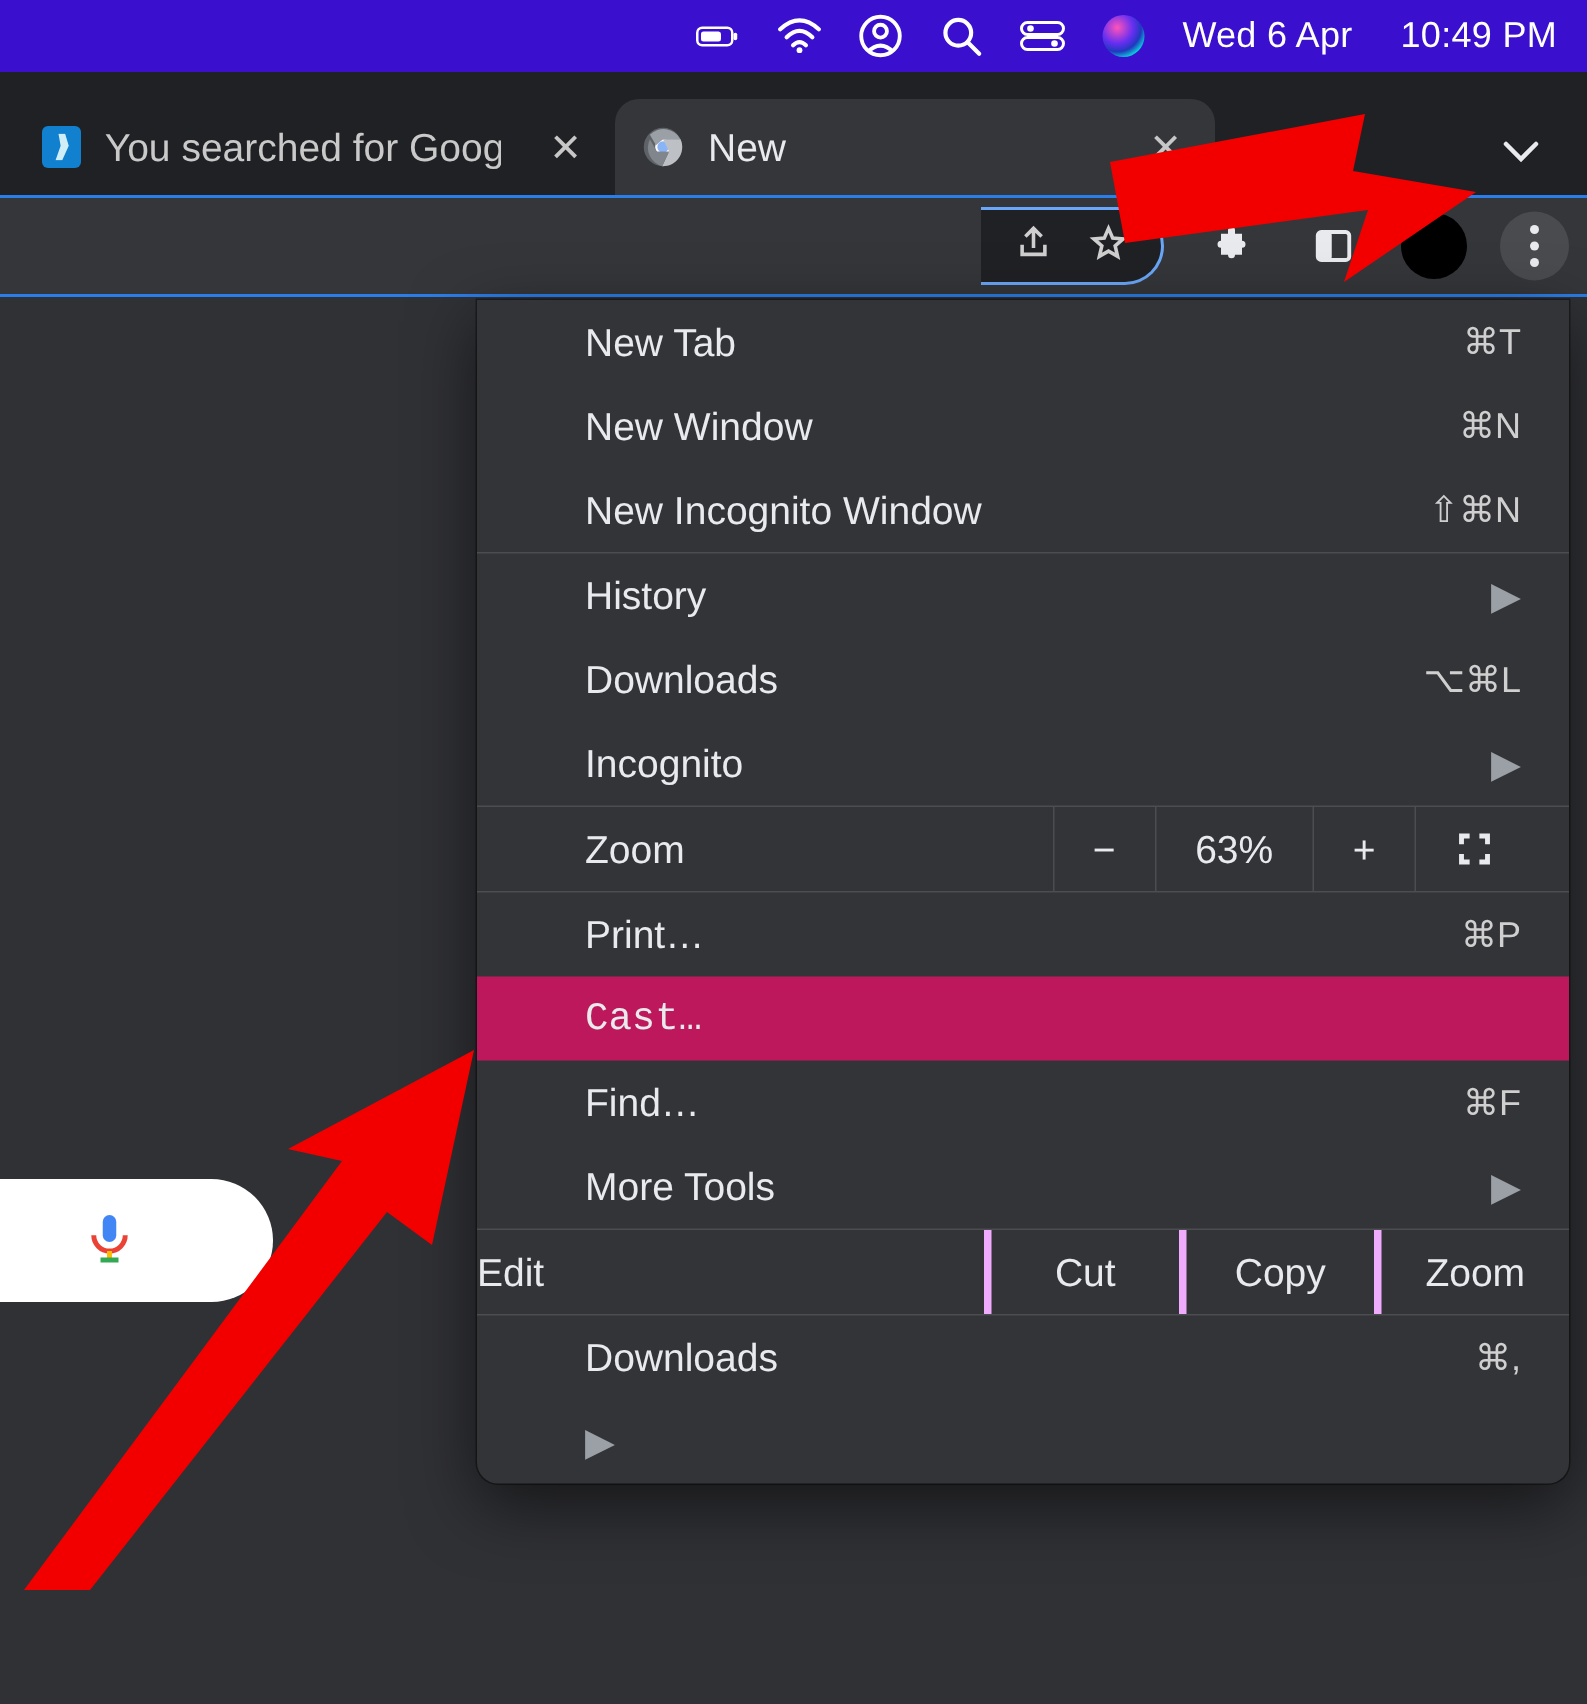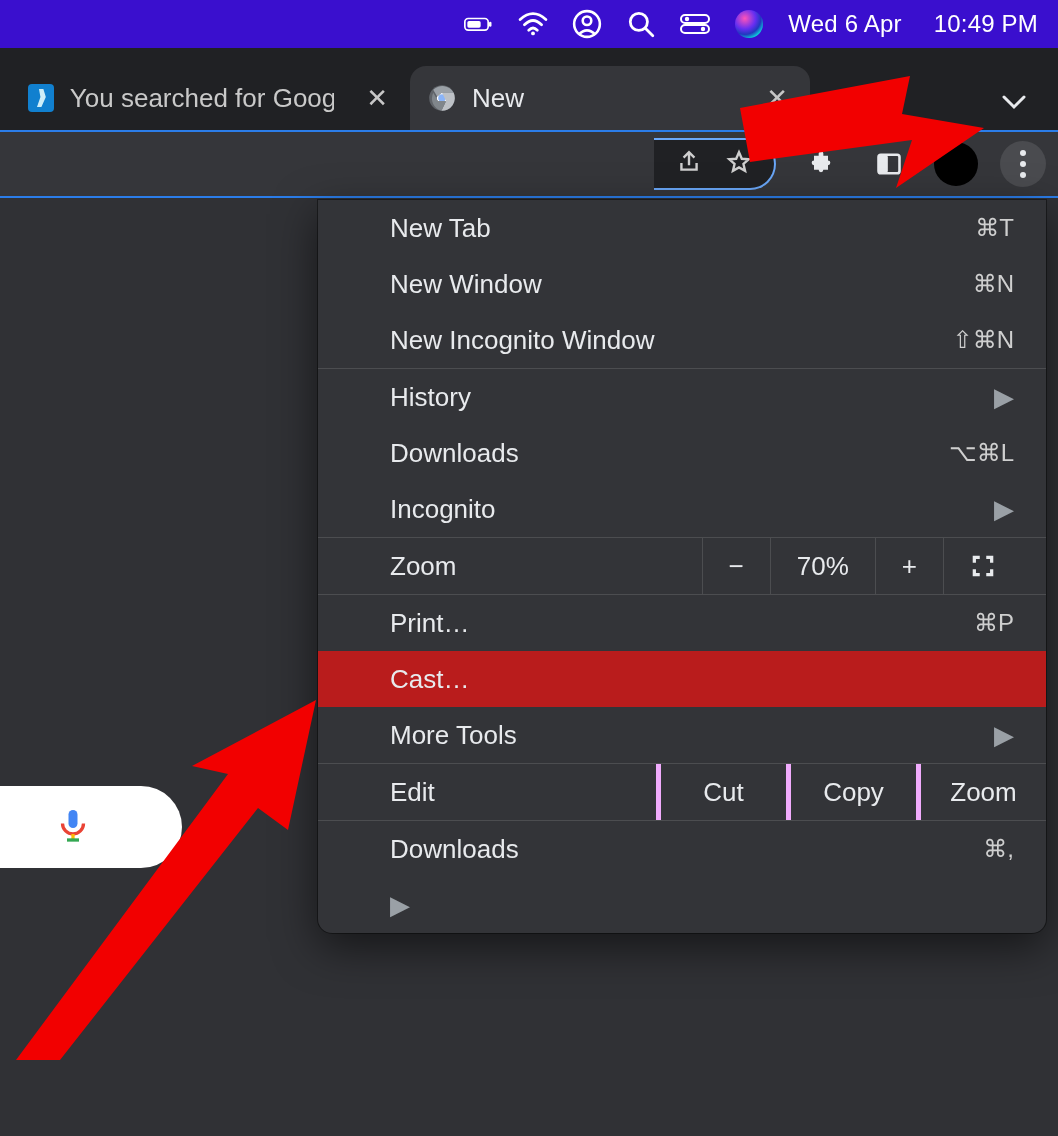--- a/index.html
+++ b/index.html
@@ -317,7 +317,7 @@
     <span class="label">Zoom</span>
     <div class="zoom-ctrl">
       <div>−</div>
-      <div style="min-width:90px">70%</div>
+      <div style="min-width:90px">63%</div>
       <div>+</div>
       <div class="fullscreen-box">
         <svg viewBox="0 0 24 24">

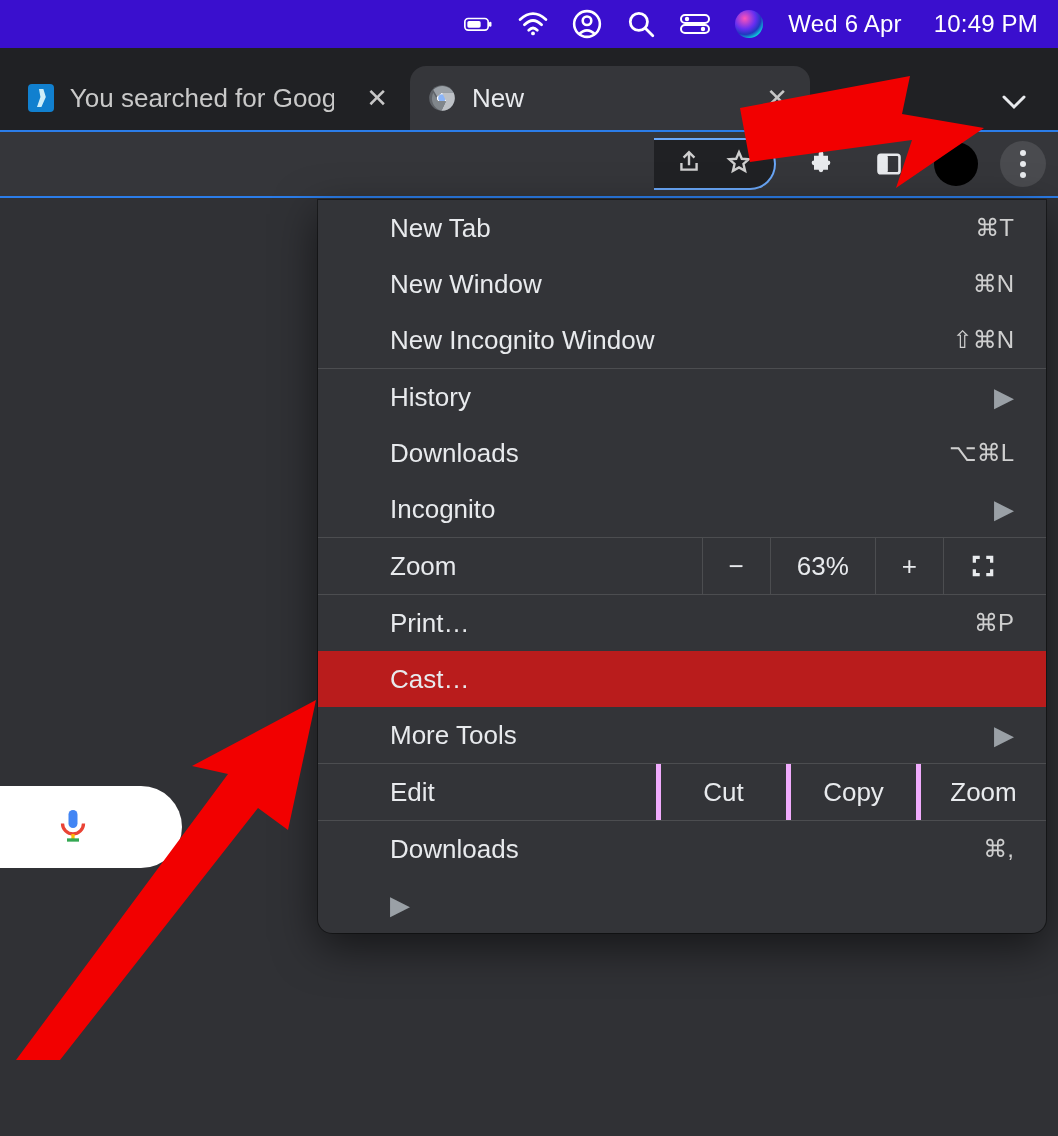--- a/index.html
+++ b/index.html
@@ -131,7 +131,7 @@
     padding: 0 32px 0 72px;
     cursor:pointer;
   }
-  .mrow.hover { background:#b91c1c; }
+  .mrow.hover { background:#be185d;font-family:Liberation Mono, monospace; }
   .mrow .label { flex:1; }
   .mrow .shortcut { color:#cfcfcf; font-size:24px; }
   .mrow .sub-arrow { color:#9aa0a6; }

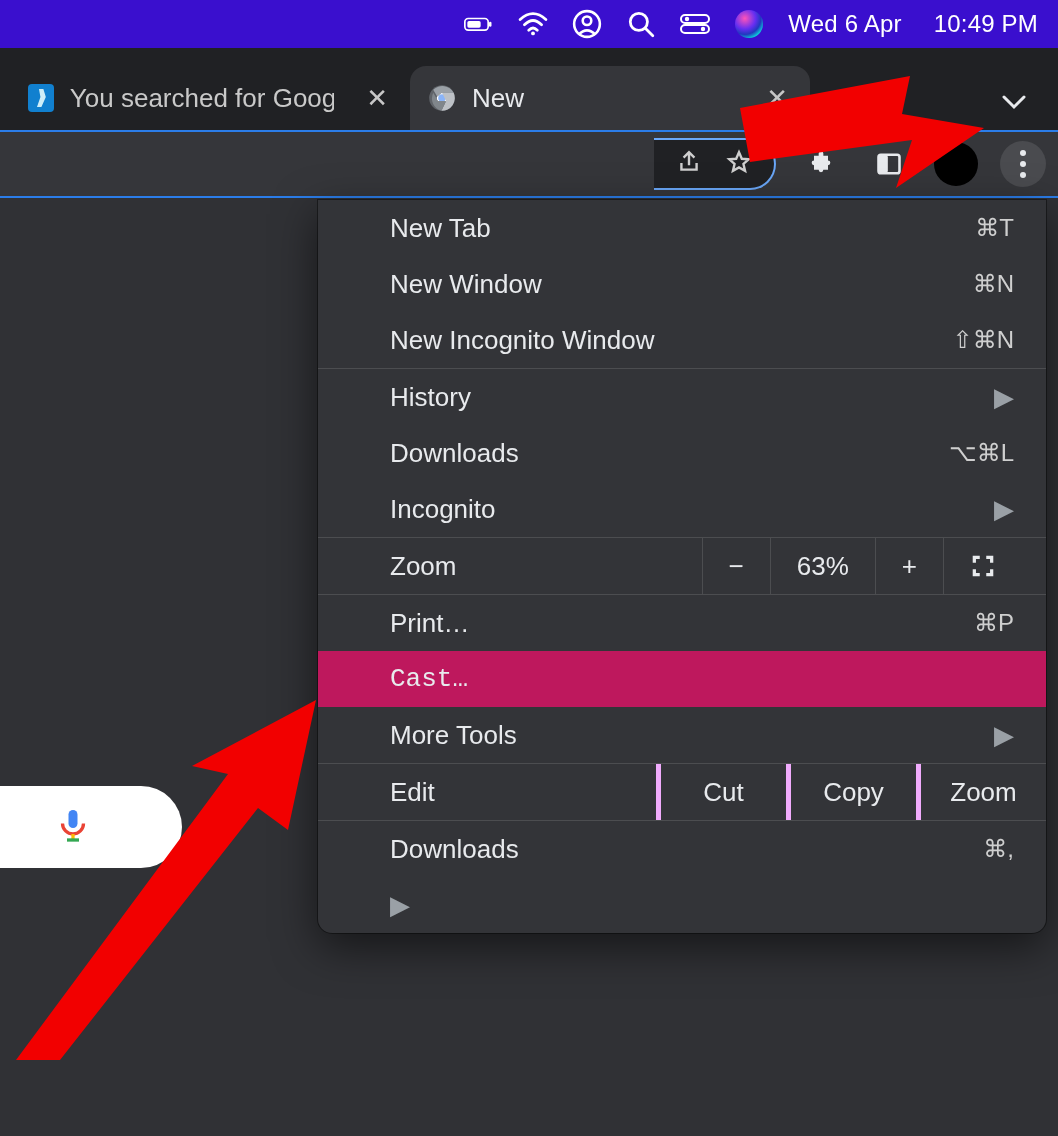--- a/index.html
+++ b/index.html
@@ -335,6 +335,10 @@
     <span class="label">Cast…</span>
   </div>
   <div class="mrow">
+    <span class="label">Find…</span>
+    <span class="shortcut">⌘F</span>
+  </div>
+  <div class="mrow">
     <span class="label">More Tools</span>
     <span class="sub-arrow">▶</span>
   </div>

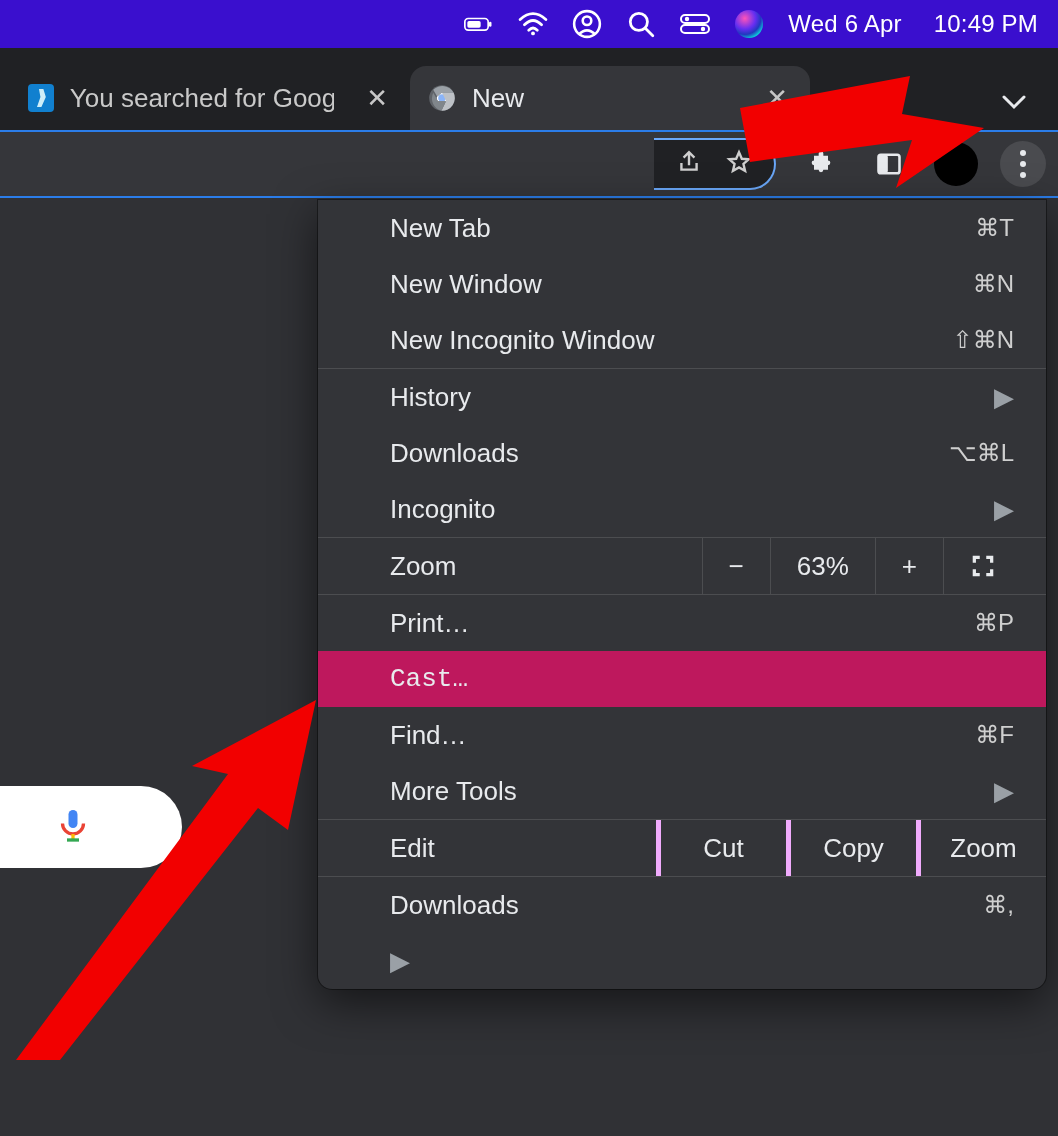--- a/index.html
+++ b/index.html
@@ -151,7 +151,7 @@
   .edit-row {
     display:flex; align-items:stretch; height:56px;
   }
-  .edit-row .edit-label { flex:1; display:flex; align-items:center; padding-left:72px; }
+  .edit-row .edit-label { flex:1; display:flex; align-items:center; }
   .edit-row .edit-btn { width:130px; display:flex; align-items:center; justify-content:center; border-left:5px solid #f0abfc; cursor:pointer;}
 
   

